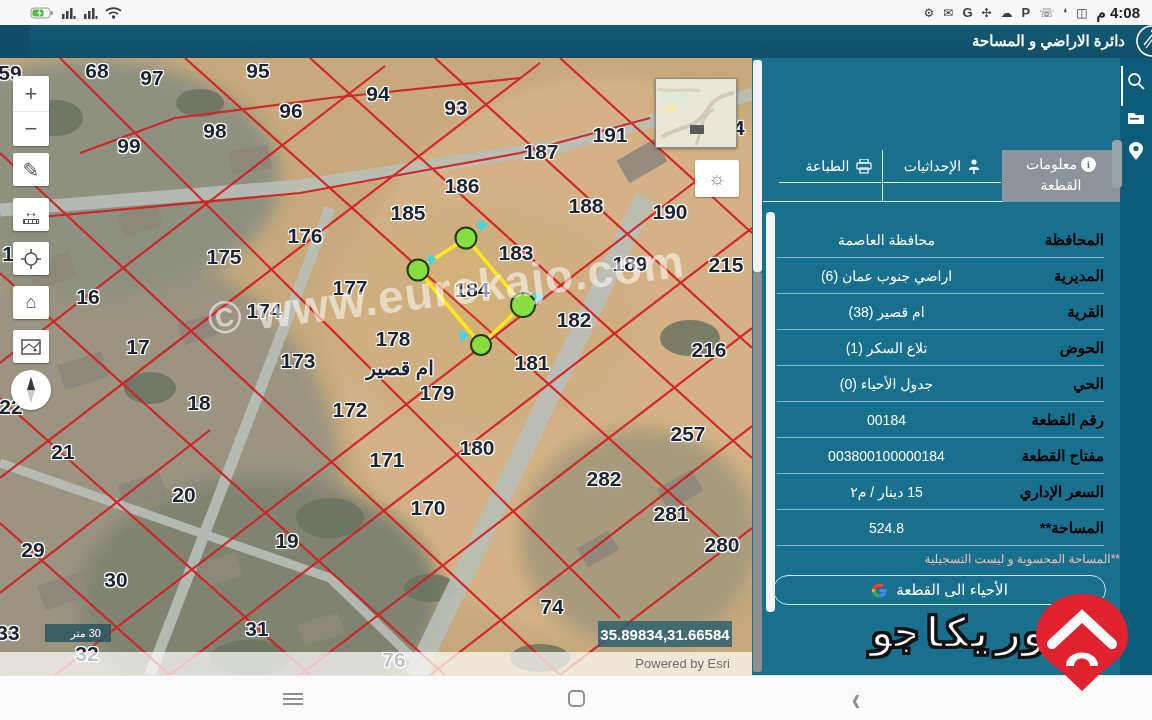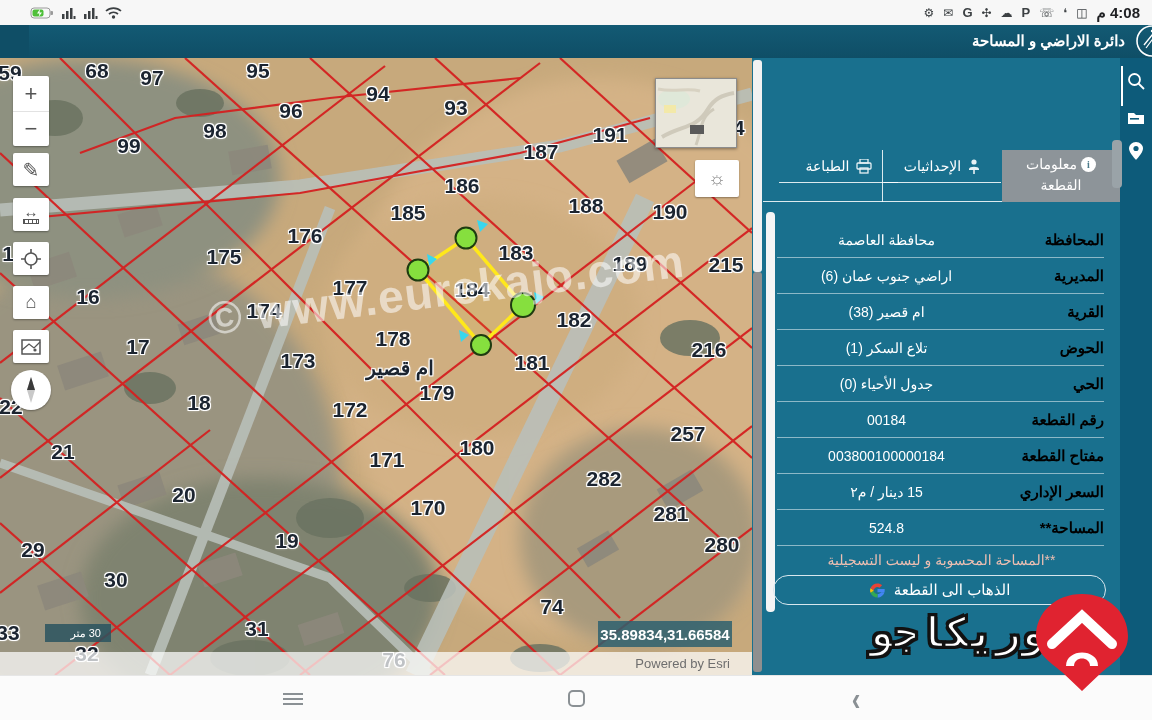--- a/index.html
+++ b/index.html
@@ -58,7 +58,7 @@
   .prow { height:36px; display:flex; align-items:center; border-bottom:1px solid rgba(255,255,255,.5); }
   .rlabel { font-size:15px; font-weight:bold; color:#000000; min-width:108px; }
   .rvalue { flex:1; text-align:center; font-size:14px; color:#fff; }
-  .pnote { position:absolute; top:494px; left:0; right:0; text-align:center; font-size:14px; color:#eebfb2; }
+  .pnote { position:absolute; top:494px; left:0; right:0; font-size:12px; color:#eebfb2; }
   .gobtn { position:absolute; top:517px; left:10px; right:14px; height:30px; border:1px solid #d7e7ee; border-radius:15px; background:transparent; color:#fff; font-size:15px; display:flex; align-items:center; justify-content:center; gap:8px; cursor:pointer; font-family:"Liberation Sans",sans-serif; }
 
   .strip { position:absolute; left:1120px; top:58px; width:32px; height:617px; background:#0d5b7a; z-index:25; }

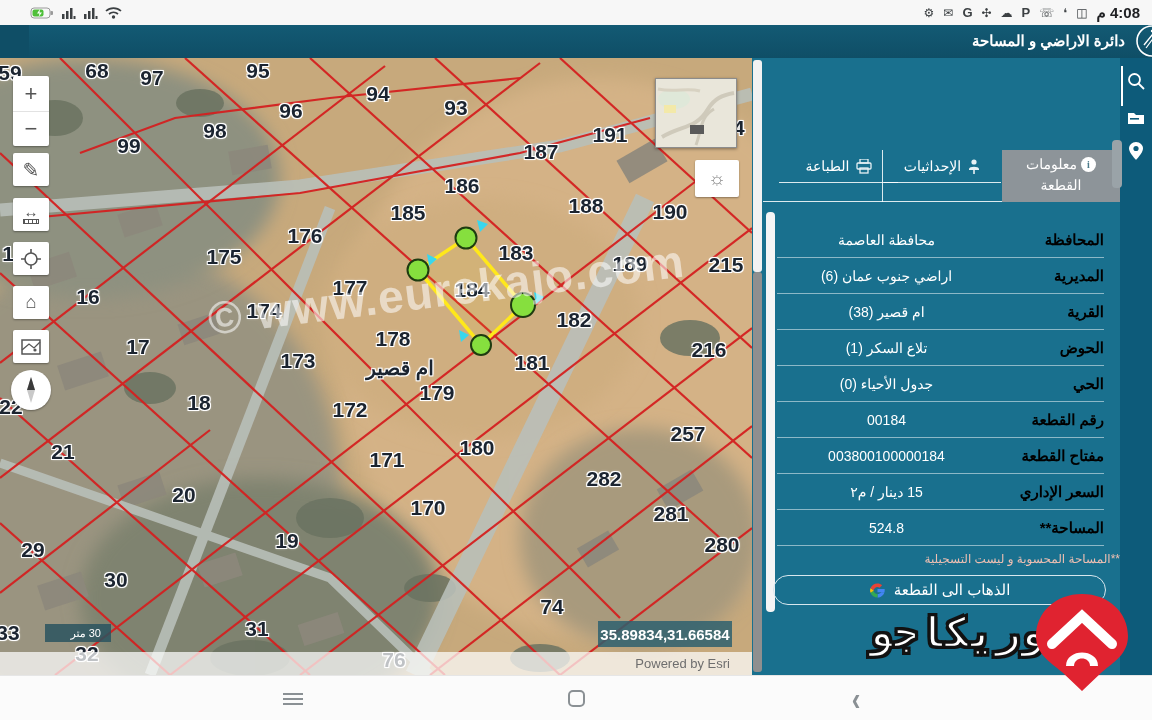--- a/index.html
+++ b/index.html
@@ -404,7 +404,7 @@
     <div class="pnote">**المساحة المحسوبة و ليست التسجيلية</div>
 
     <button class="gobtn">
-      <span>الذهاب الى القطعة</span>
+      <span>الأحياء الى القطعة</span>
       <svg width="17" height="17" viewBox="0 0 48 48">
         <path d="M24 19.5 L44 19.5 C44.5 22 44.5 26 43.5 29 L24 29 Z" fill="#4285F4"></path>
         <path d="M43.5 29 C41 38 33.5 44 24 44 L24 34 C28.5 34 32.5 32 34.5 29 Z" fill="#4285F4"></path>

